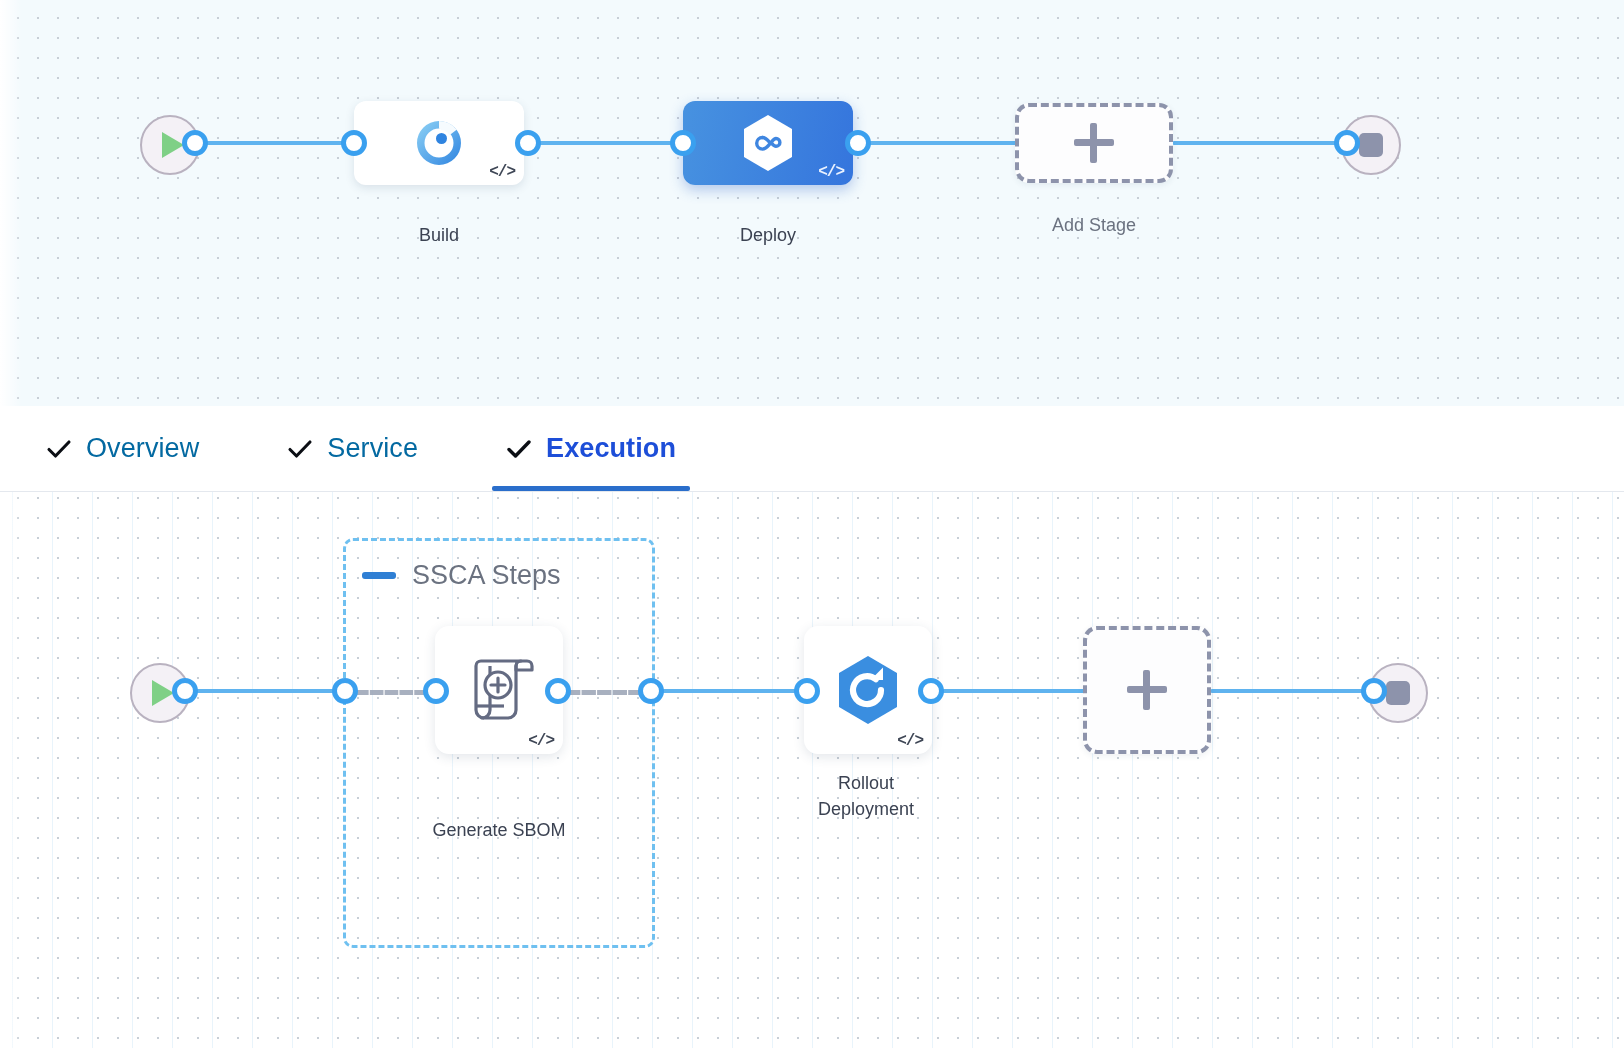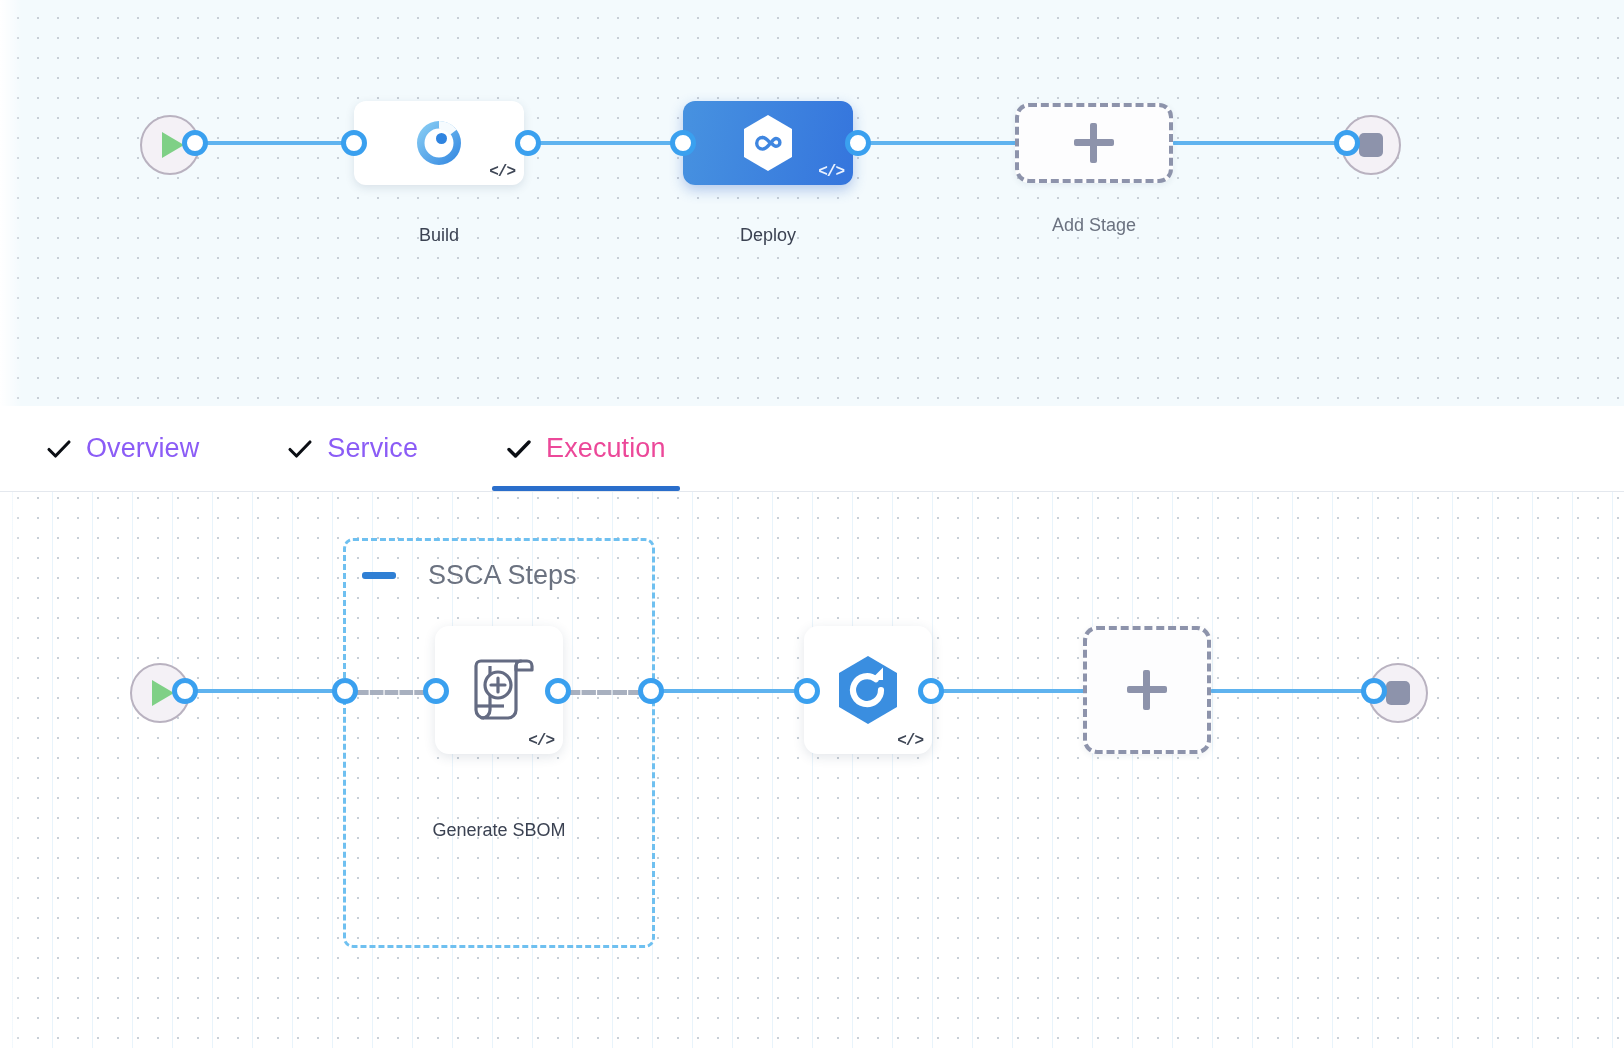--- a/index.html
+++ b/index.html
@@ -61,7 +61,7 @@
     width:26px;height:26px;display:block;flex:0 0 auto;color:#0b0e14;
   }
   .tab .tab-label{
-    font-size:27px;color:#8b5cf6;letter-spacing:.1px;white-space:nowrap;
+    font-size:27px;color:#0369a1;letter-spacing:.1px;white-space:nowrap;
   }
   .tab.active .tab-label{font-weight:400;color:#ec4899;}
   .tab.active:after{

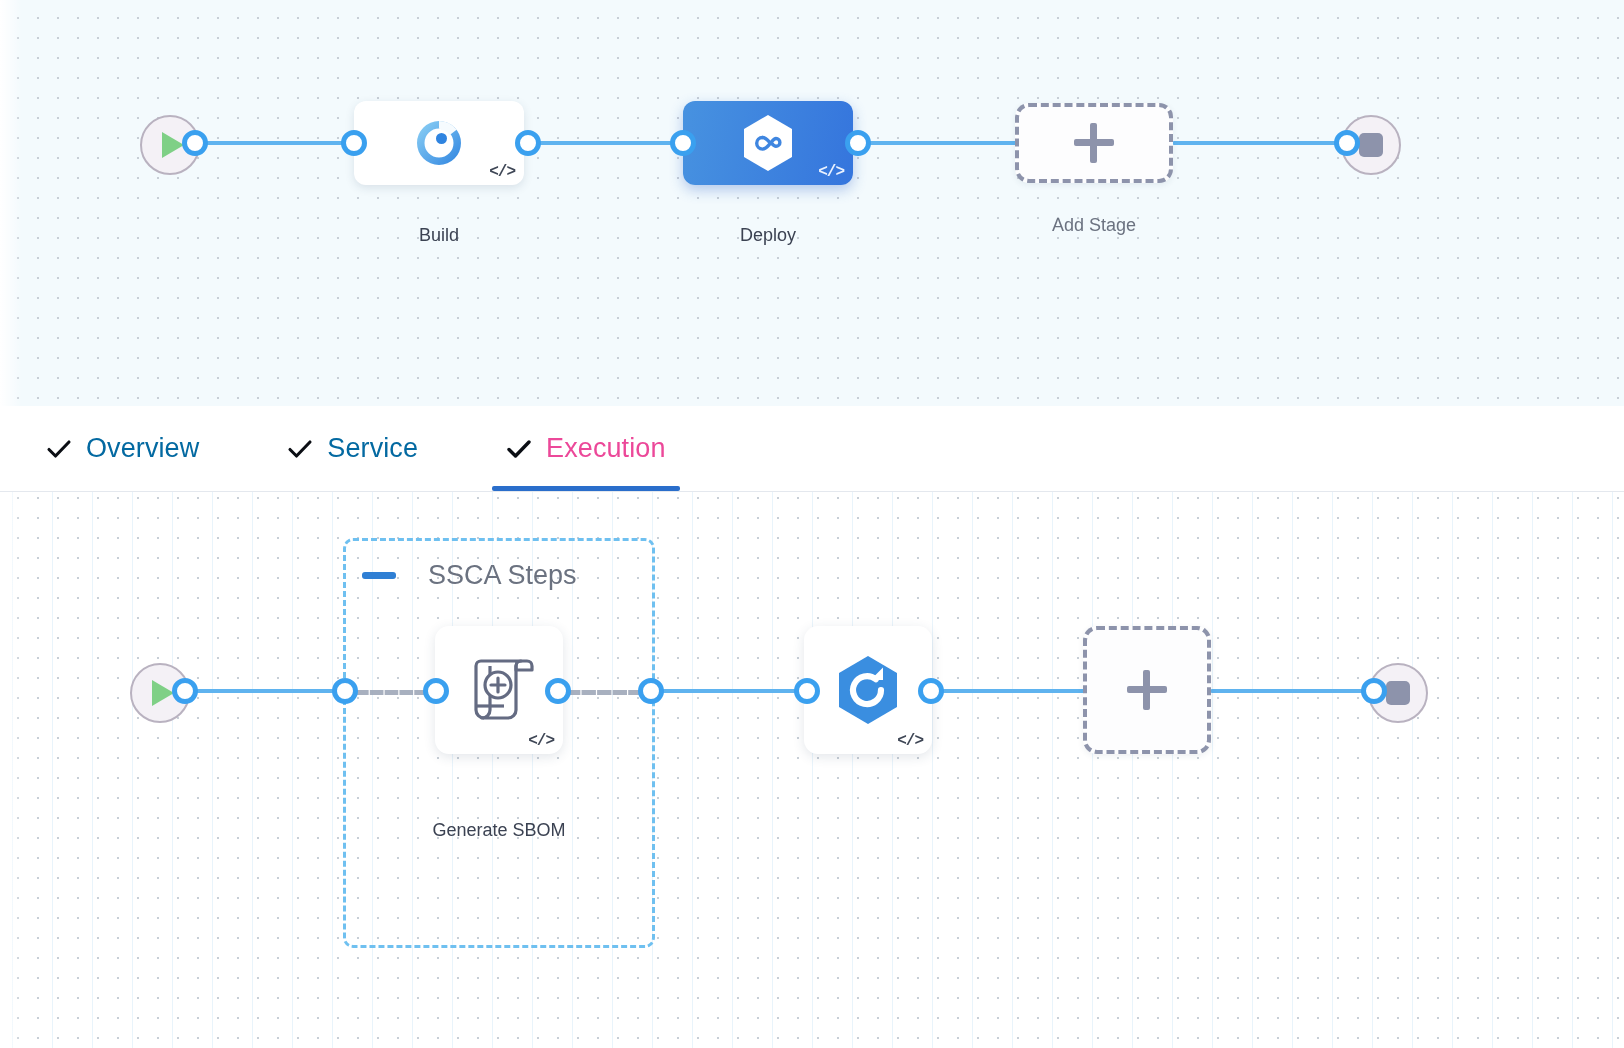--- a/index.html
+++ b/index.html
@@ -63,7 +63,7 @@
   .tab .tab-label{
     font-size:27px;color:#0369a1;letter-spacing:.1px;white-space:nowrap;
   }
-  .tab.active .tab-label{font-weight:400;color:#ec4899;}
+  .tab.active .tab-label{font-weight:700;color:#1d4ed8;}
   .tab.active:after{
     content:"";position:absolute;left:0;right:0;bottom:0;height:5px;
     background:#2a6ecb;border-radius:2px;

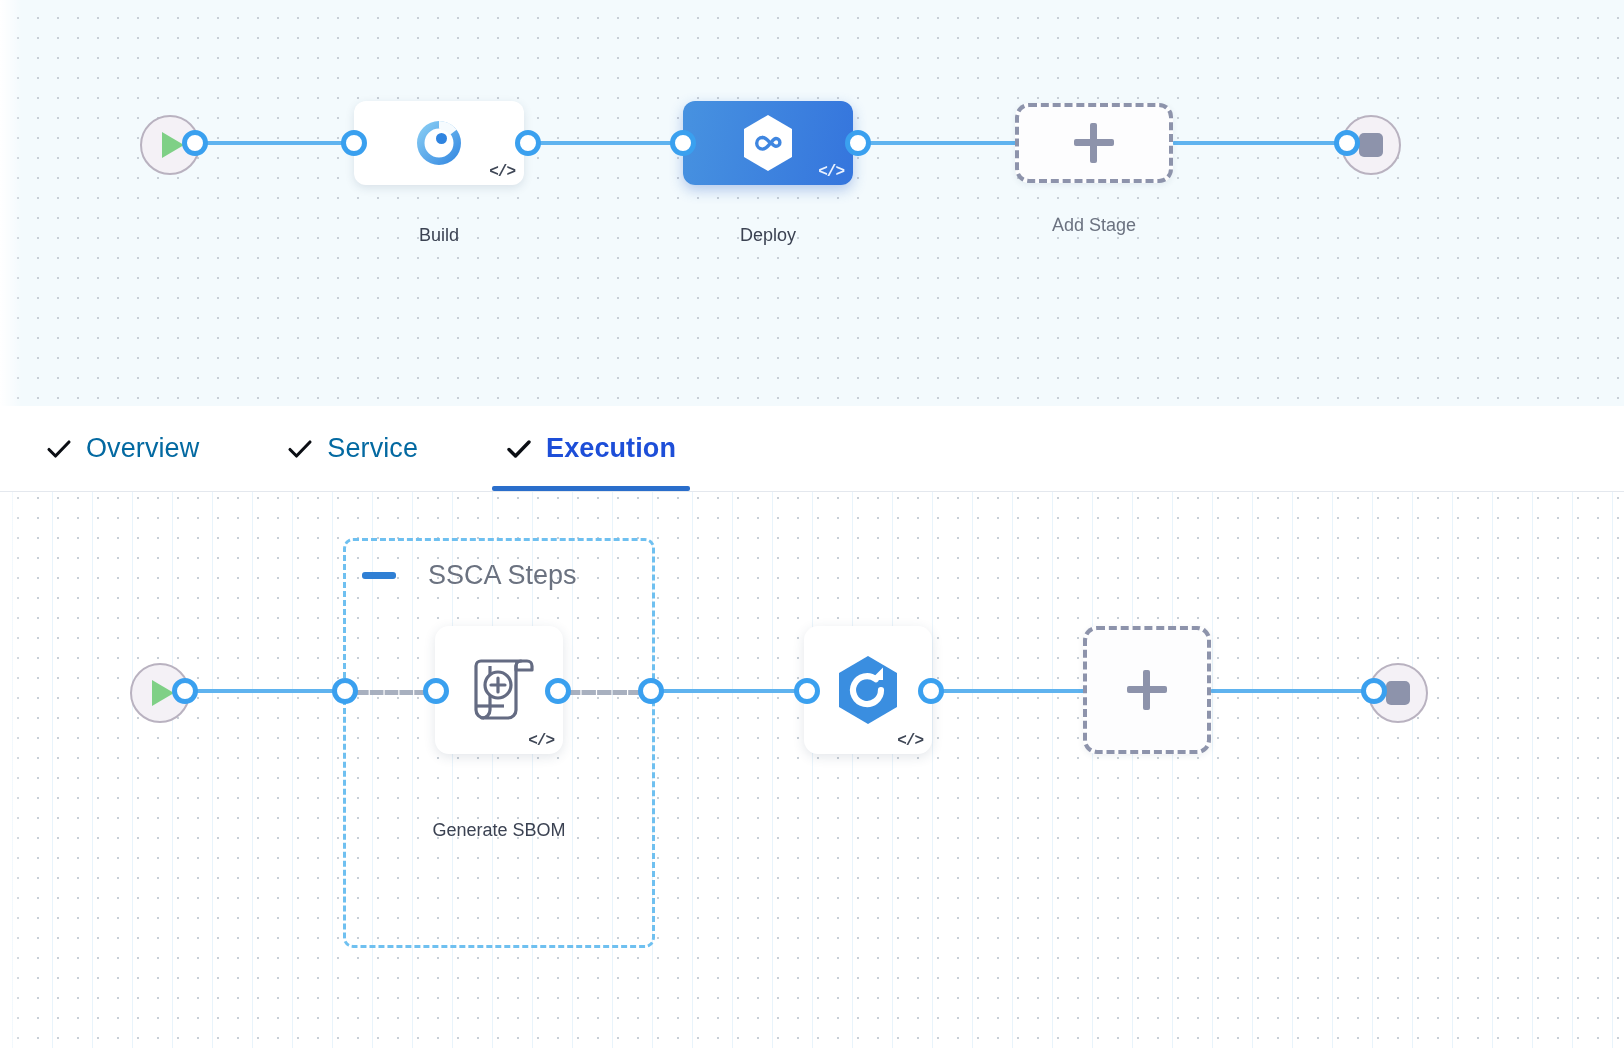--- a/index.html
+++ b/index.html
@@ -151,7 +151,7 @@
   .group-collapse{
     width:34px;height:7px;background:#2f7fd4;border-radius:3px;display:block;
   }
-  .group-label{font-size:27px;color:#6b7280;white-space:nowrap;padding-left:16px;}
+  .group-label{font-size:27px;color:#6b7280;white-space:nowrap;}
 
   svg{display:block;}
 </style>

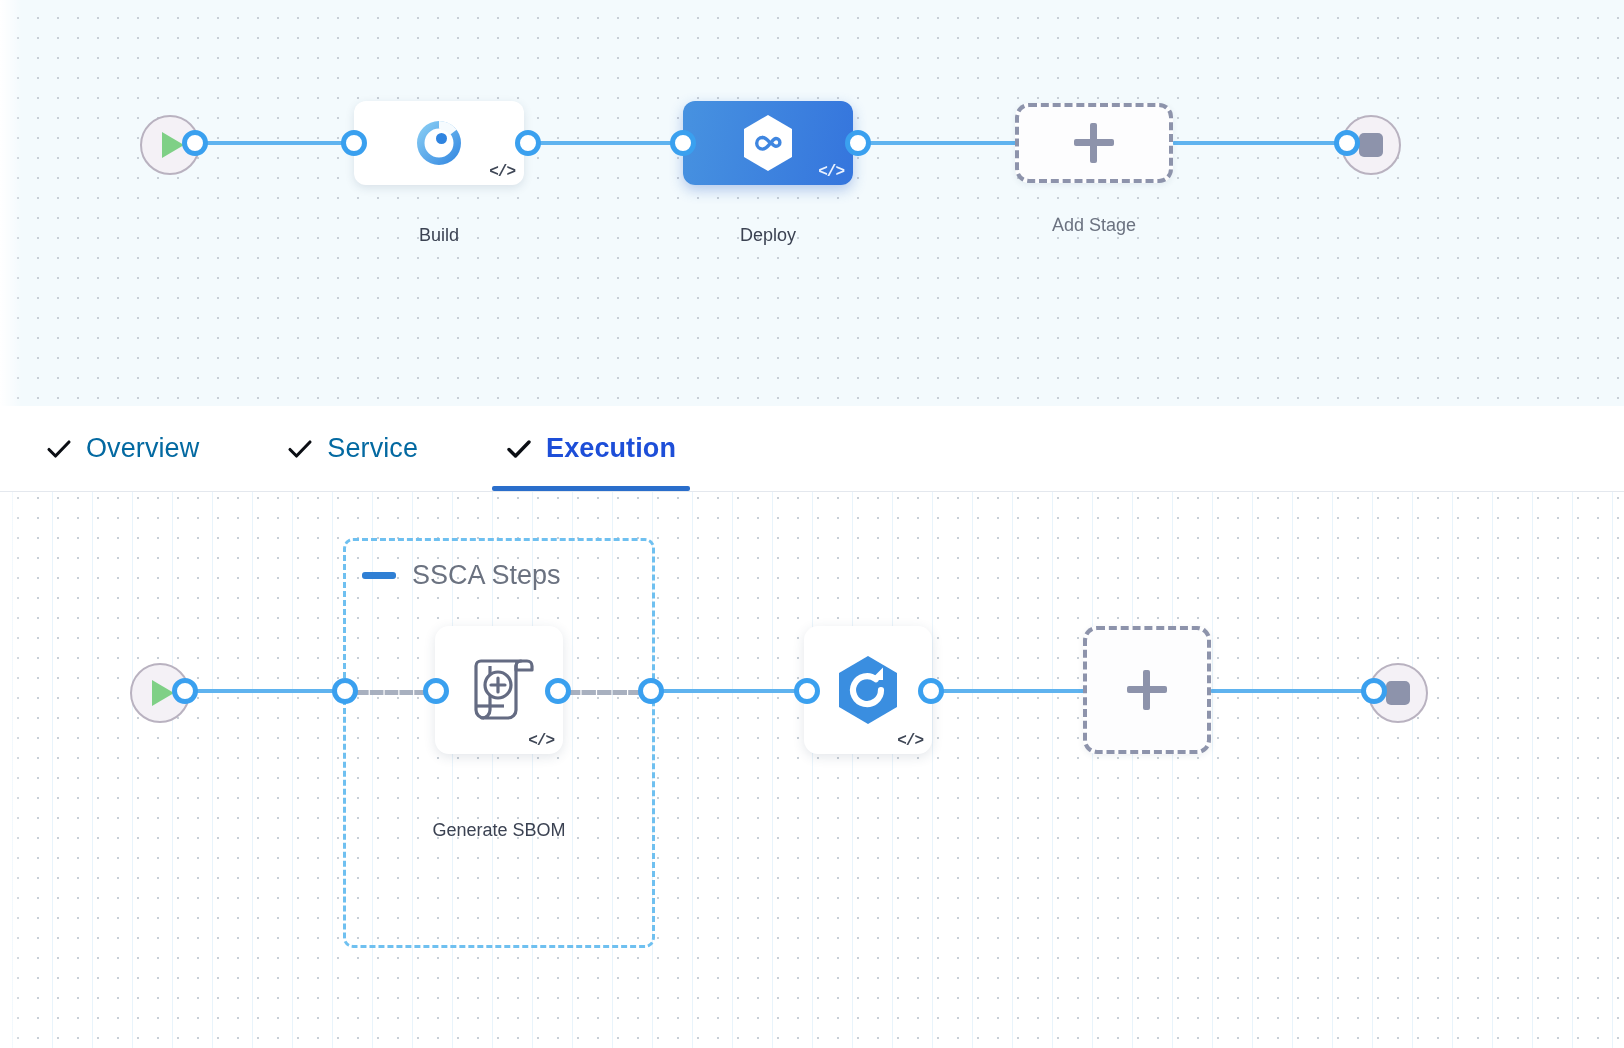--- a/index.html
+++ b/index.html
@@ -304,6 +304,8 @@
     </div>
     <div class="port" style="left:794px;top:200px;"></div>
     <div class="port" style="left:918px;top:200px;"></div>
+    <div class="nlabel" style="left:756px;top:292px;width:220px;">Rollout
+Deployment</div>
 
     <div class="node add-node add-step-node" style="left:1083px;top:148px;">
       <span class="plus"></span>

